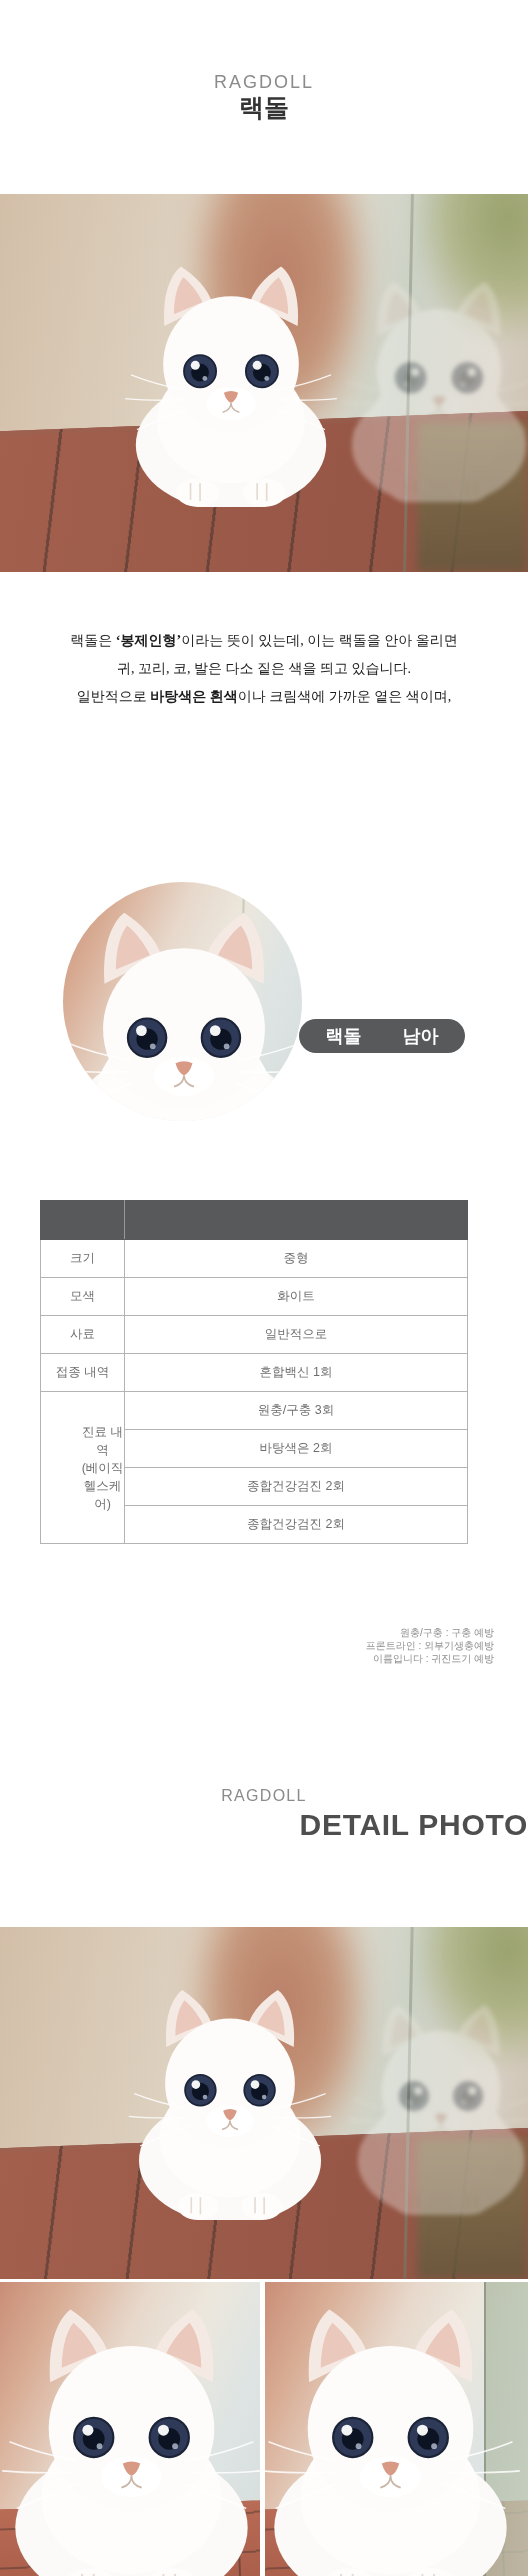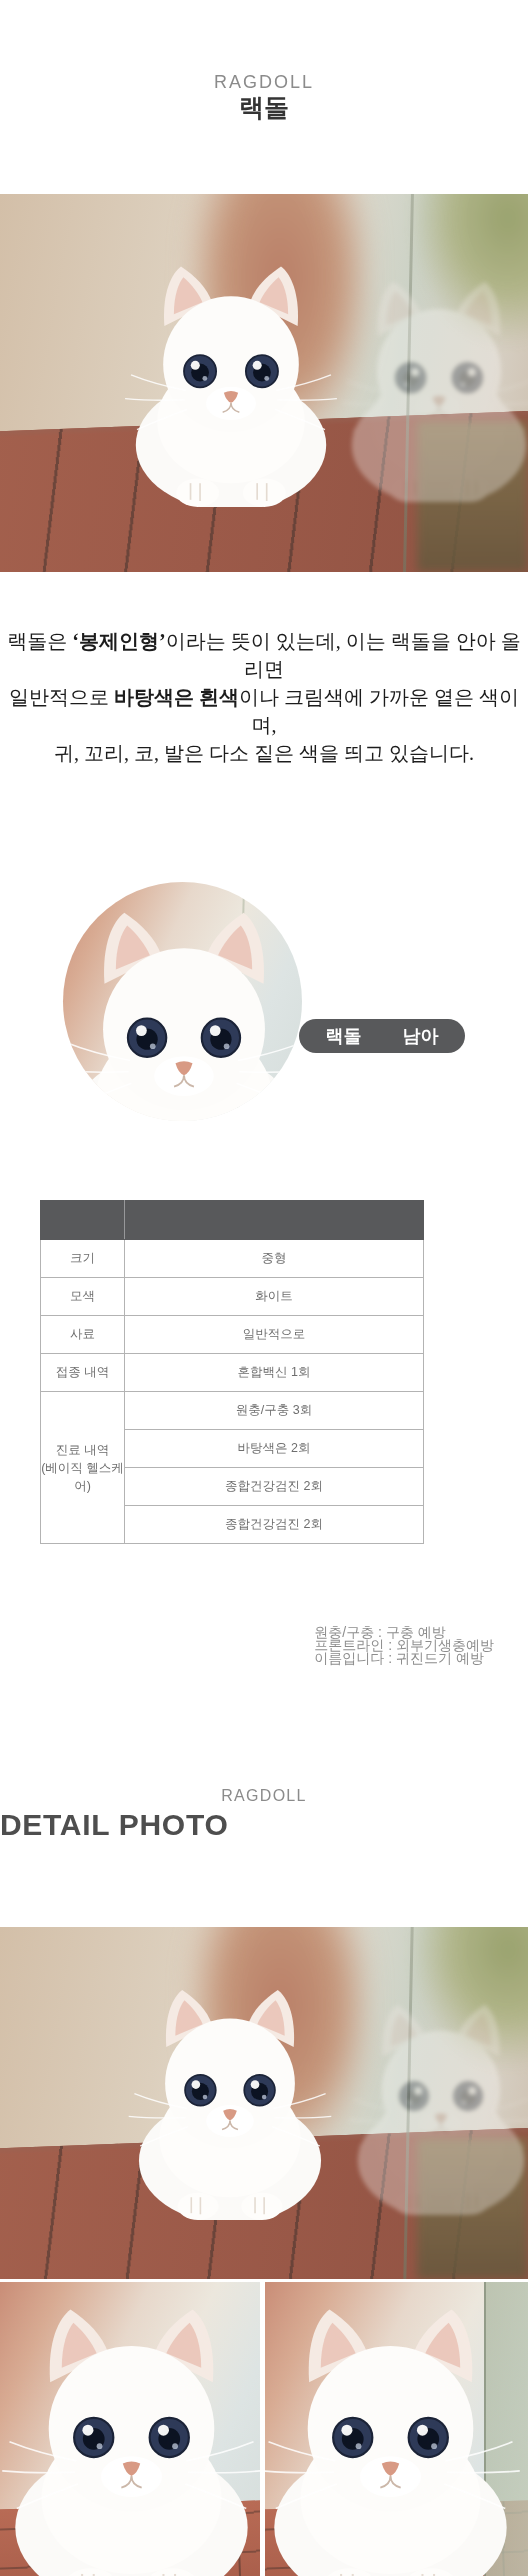--- a/index.html
+++ b/index.html
@@ -58,7 +58,7 @@
   
   .desc{top:627px;left:0;width:528px;text-align:center;
     font-family:"Liberation Serif","DejaVu Serif",serif;
-    font-size:20px;line-height:28px;color:#1c1c1c;}
+    font-size:14px;line-height:28px;color:#1c1c1c;}
   .desc p{margin:0;}
   .desc .b{font-weight:700;}
 

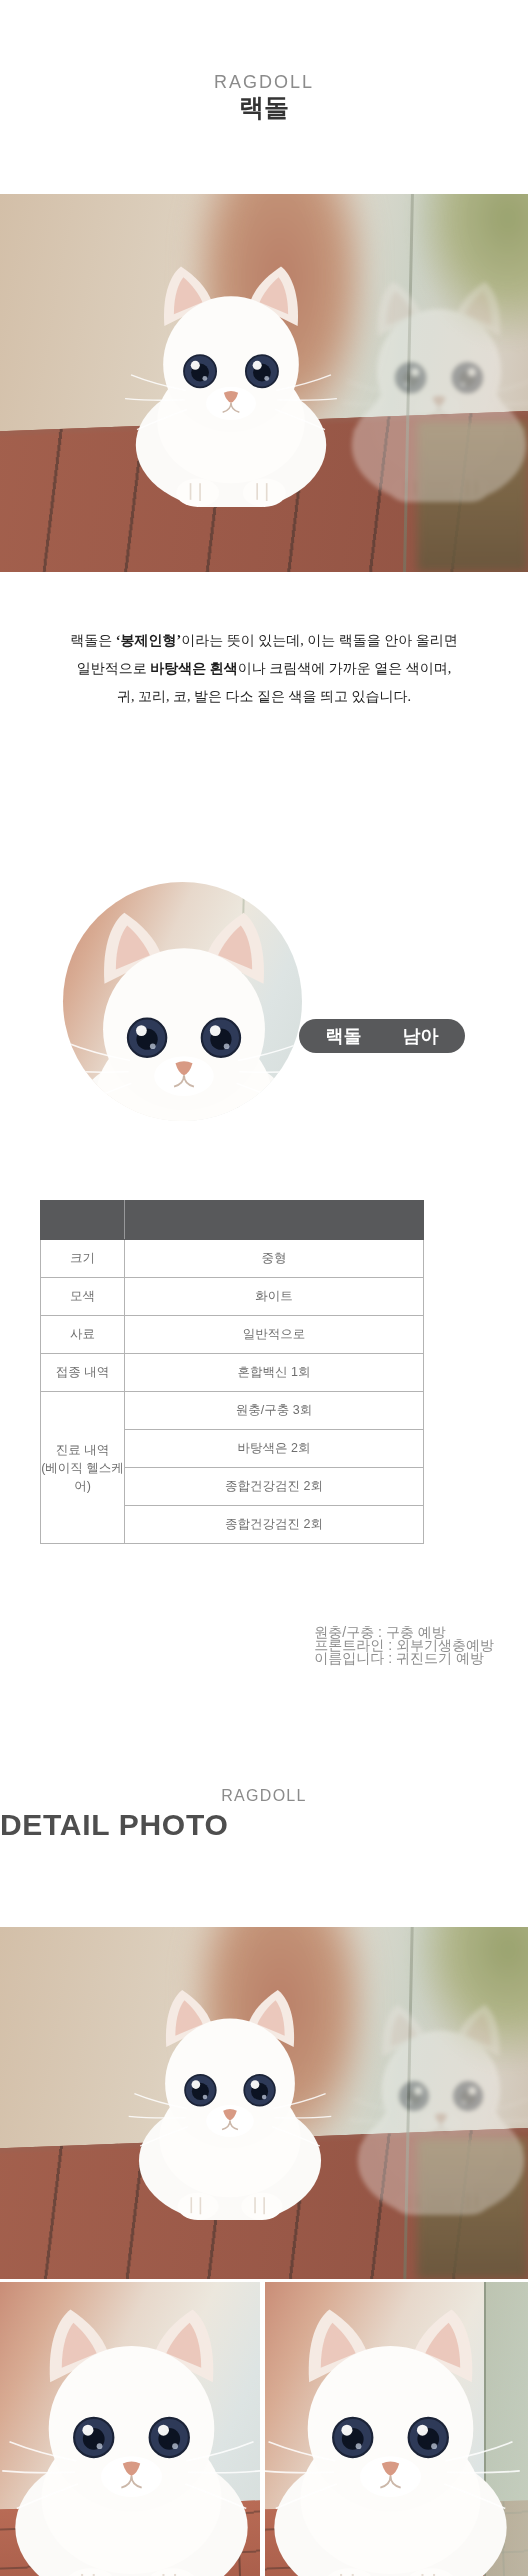--- a/index.html
+++ b/index.html
@@ -161,8 +161,8 @@
 
 <div class="abs desc">
   <p><span>랙돌은 </span><span class="b">‘봉제인형’</span><span>이라는 뜻이 있는데, 이는 랙돌을 안아 올리면</span></p>
+  <p>귀, 꼬리, 코, 발은 다소 짙은 색을 띄고 있습니다.</p>
   <p><span>일반적으로 </span><span class="b">바탕색은 흰색</span><span>이나 크림색에 가까운 옅은 색이며,</span></p>
-  <p>귀, 꼬리, 코, 발은 다소 짙은 색을 띄고 있습니다.</p>
 </div>
 
 <div class="abs closeup circle-photo">

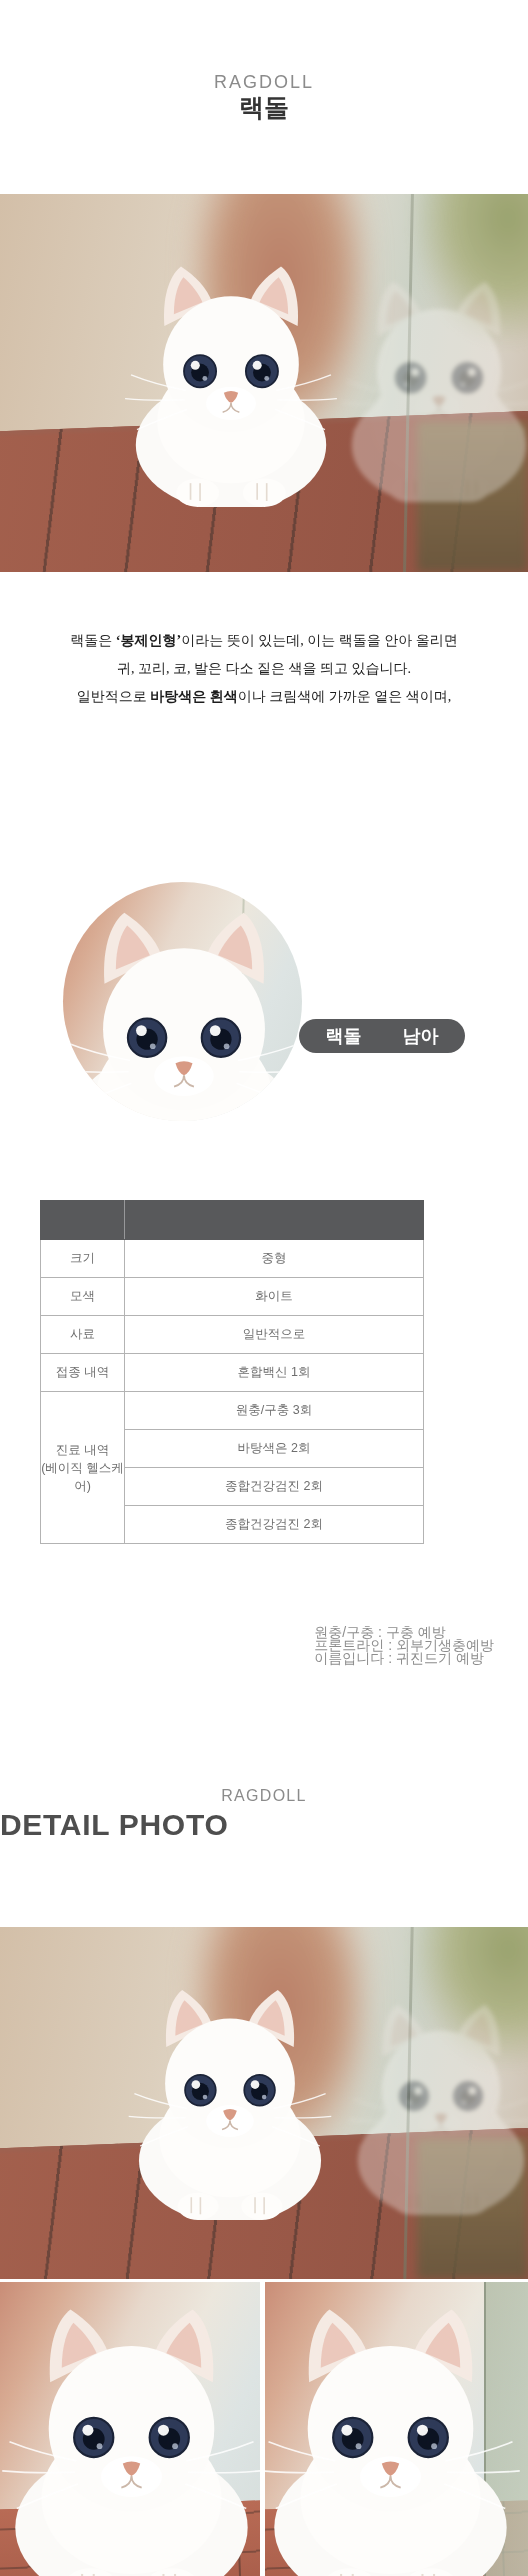--- a/index.html
+++ b/index.html
@@ -71,7 +71,7 @@
 
   
   .tablewrap{left:40px;top:1200px;width:452px;}
-  table{border-collapse:collapse;width:384px;table-layout:fixed;}
+  table{border-collapse:collapse;width:428px;table-layout:fixed;}
   col.c1{width:84px;}
   thead th{background:#58595b;height:38px;border:0.7px solid #58595b;padding:0;}
   thead th:first-child{border-right:0.7px solid #97989a;}

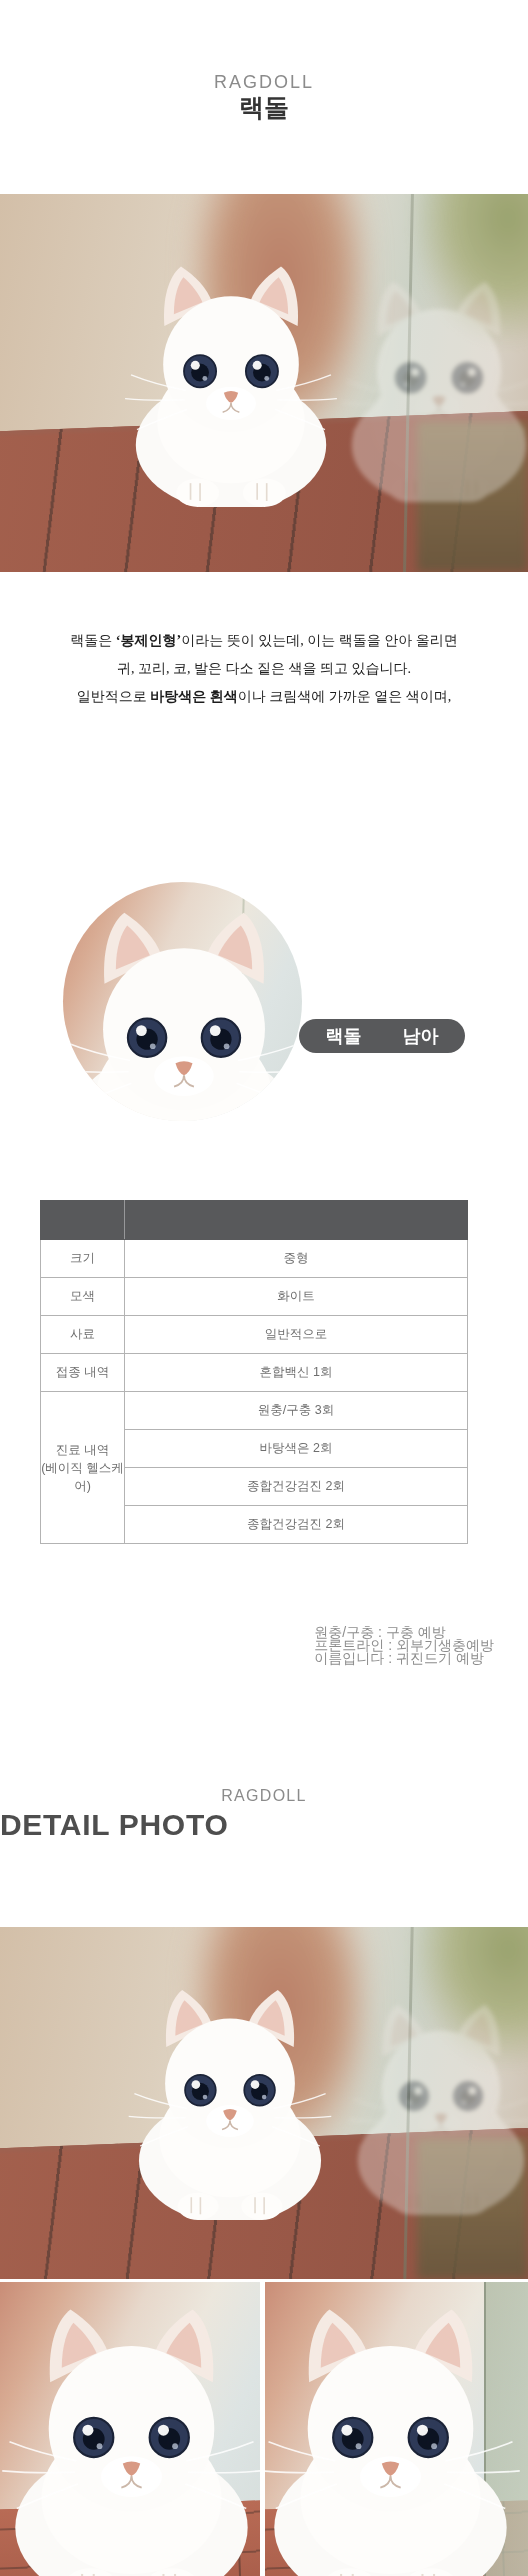--- a/index.html
+++ b/index.html
@@ -77,7 +77,7 @@
   thead th:first-child{border-right:0.7px solid #97989a;}
   tbody td{border:0.7px solid #b3b3b3;height:37px;text-align:center;
     vertical-align:middle;font-size:12.5px;color:#6e6e6e;padding:0;}
-  td.lbl2 div{line-height:18px;}
+  td.lbl2 div{line-height:18px;margin-left:40px;}
 
   
   .notes{top:1626px;right:34px;

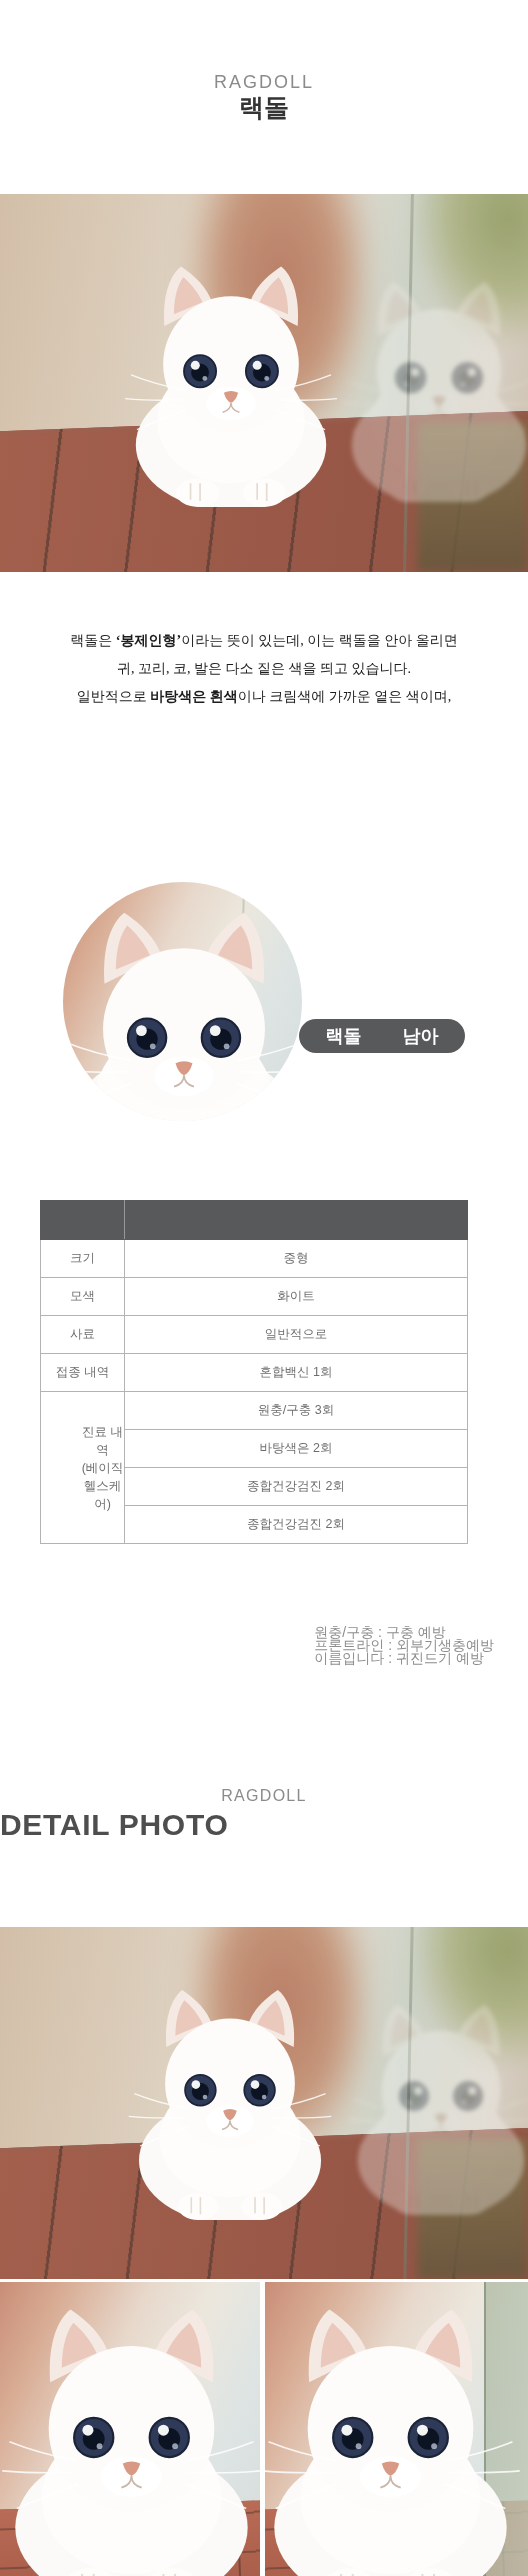--- a/index.html
+++ b/index.html
@@ -80,8 +80,8 @@
   td.lbl2 div{line-height:18px;margin-left:40px;}
 
   
-  .notes{top:1626px;right:34px;
-    font-size:14px;line-height:13.2px;color:#8d8d8d;}
+  .notes{top:1626px;right:34px;text-align:right;
+    font-size:10px;line-height:13.2px;color:#8d8d8d;}
 
   
   .detail-en{top:1787px;left:0;width:528px;text-align:center;

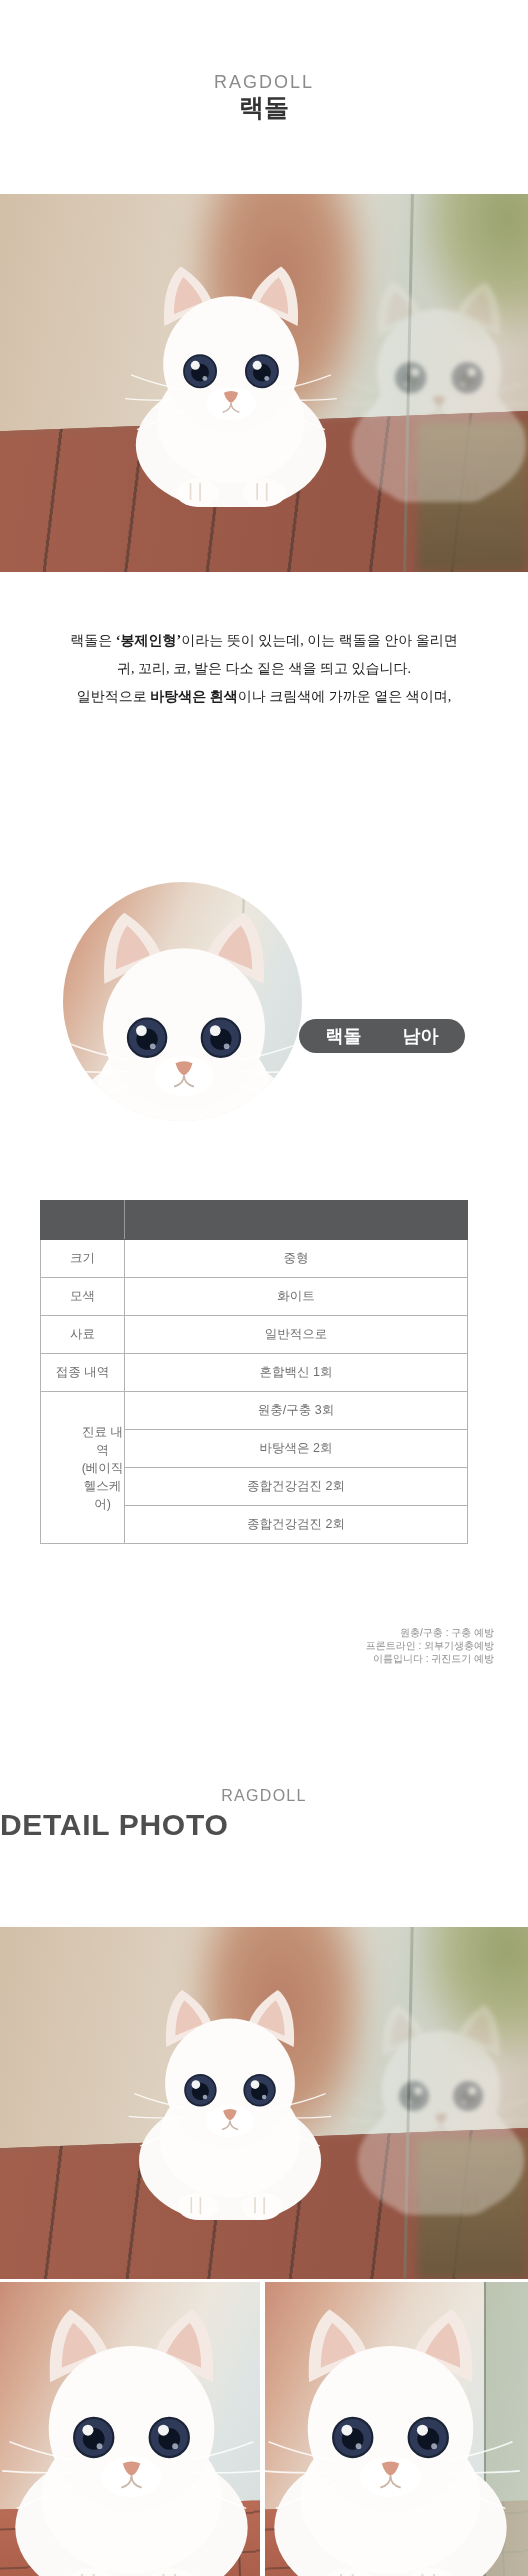--- a/index.html
+++ b/index.html
@@ -86,7 +86,7 @@
   
   .detail-en{top:1787px;left:0;width:528px;text-align:center;
     font-size:16px;letter-spacing:1.3px;color:#8b8b8b;line-height:1.1;}
-  .detail-title{top:1807px;left:0;width:528px;text-align:left;
+  .detail-title{top:1807px;left:0;width:528px;text-align:right;
     font-size:30px;font-weight:800;color:#4e4e4e;letter-spacing:0.7px;line-height:1.2;}
 </style>
 </head>

